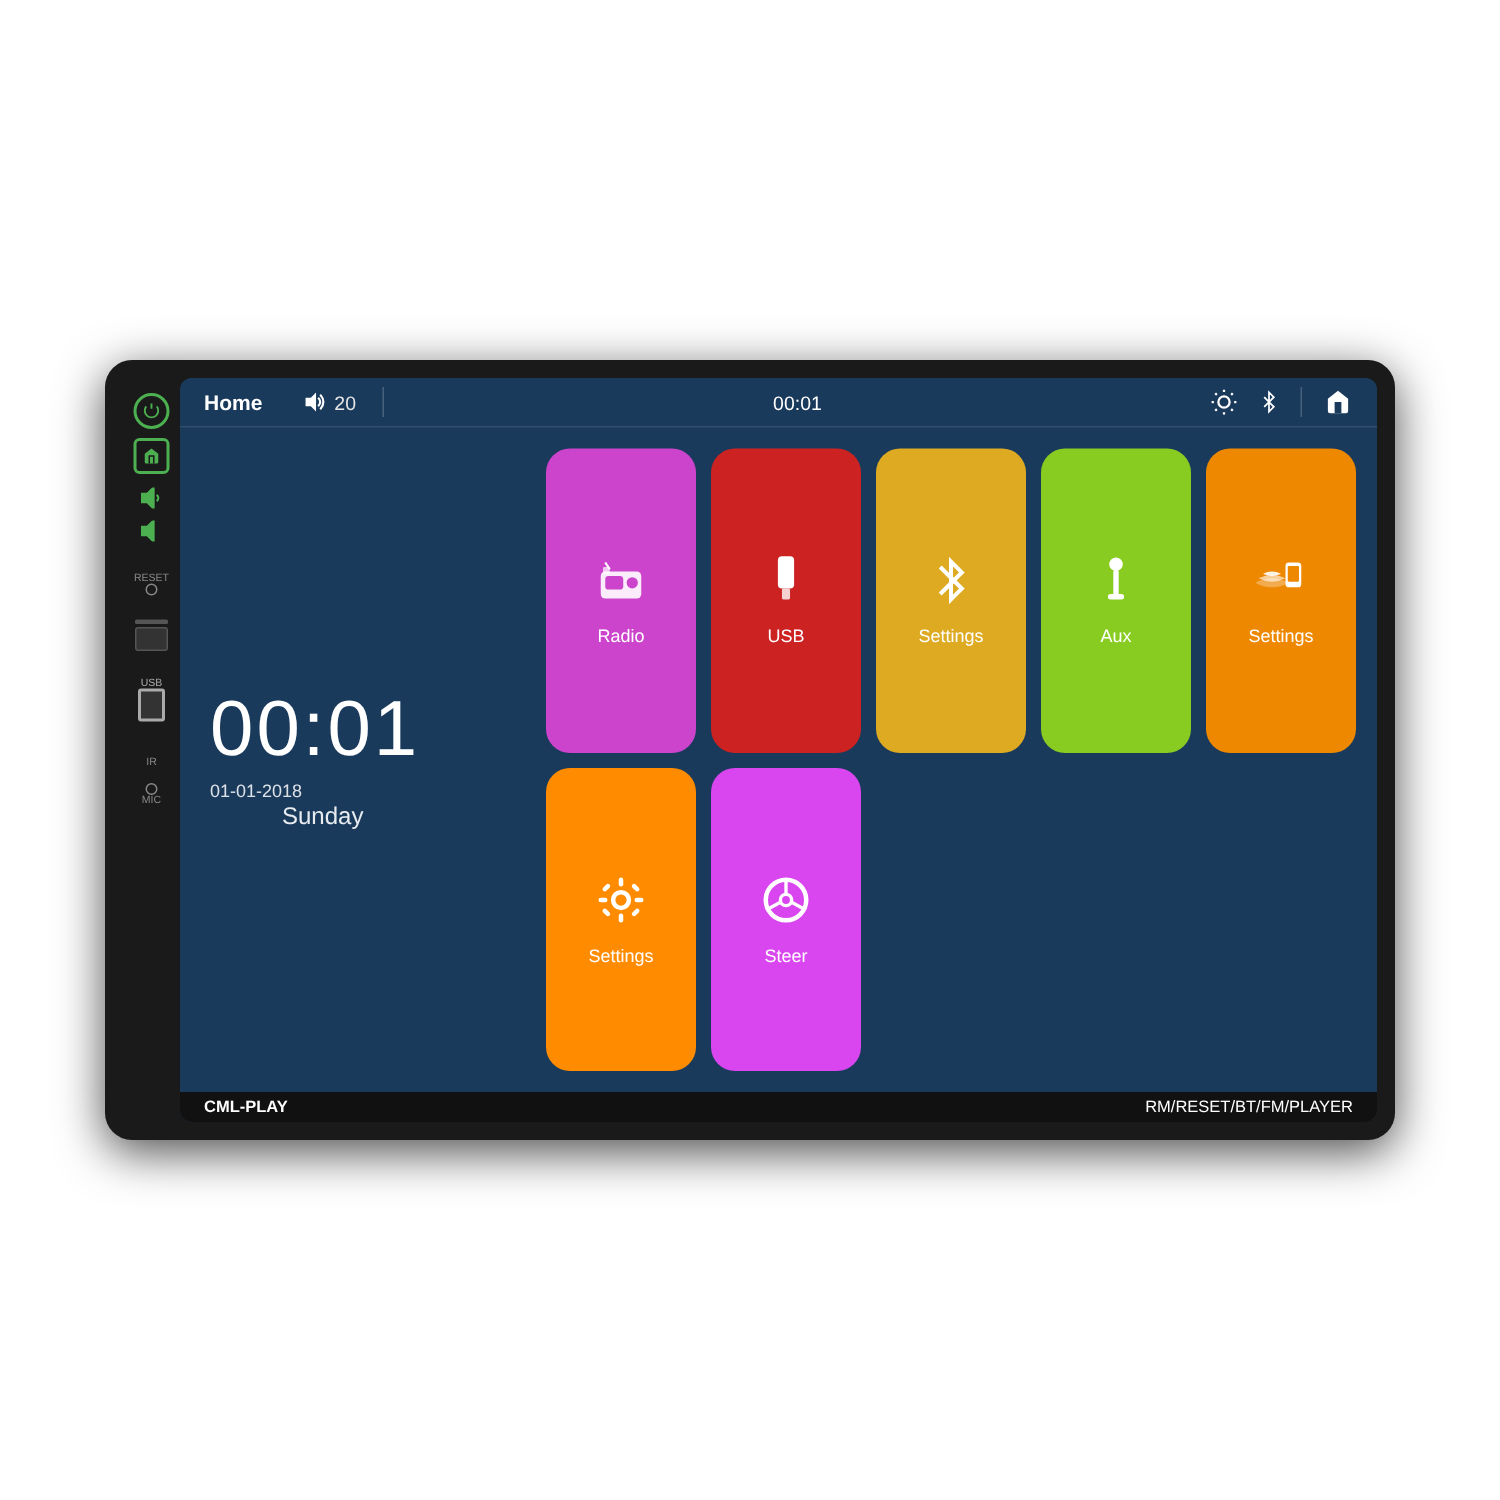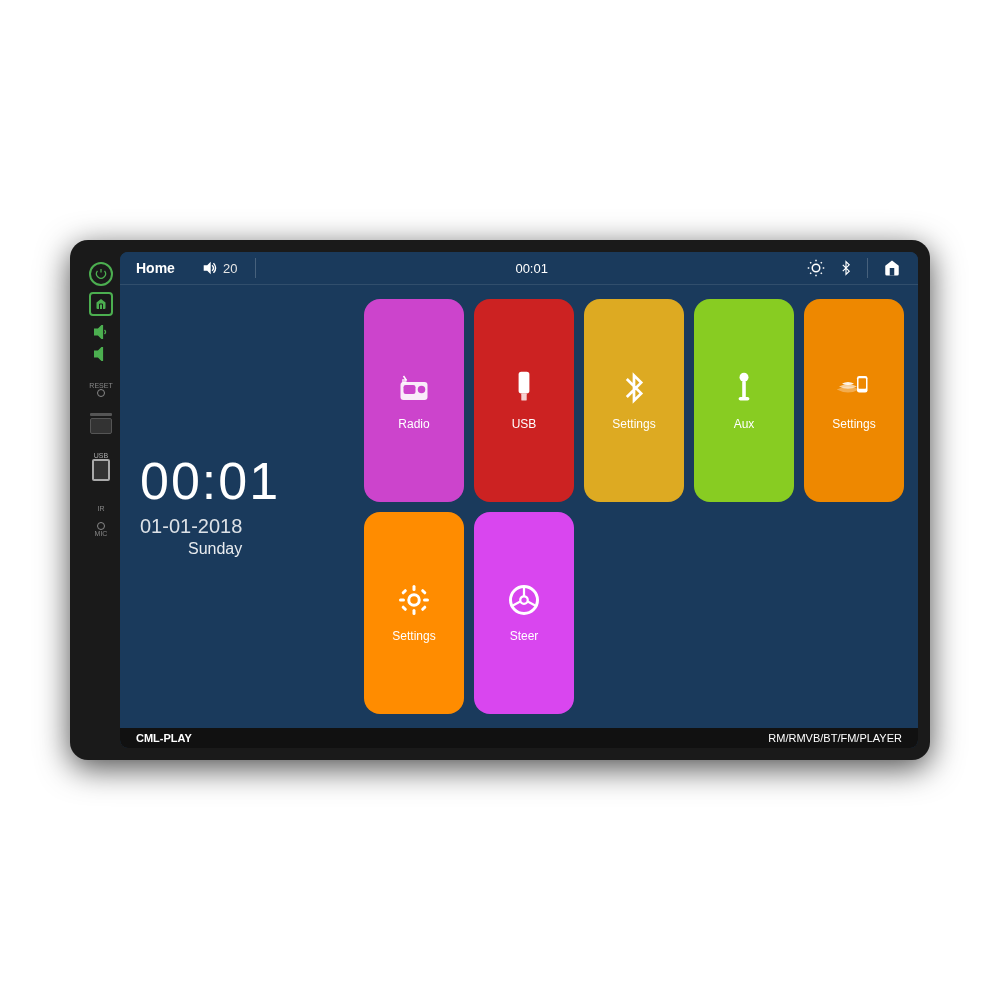--- a/index.html
+++ b/index.html
@@ -195,7 +195,7 @@
     }
 
     .date-display {
-      font-size: 20px;
+      font-size: 12px;
       color: rgba(255,255,255,0.85);
       margin-top: 8px;
     }

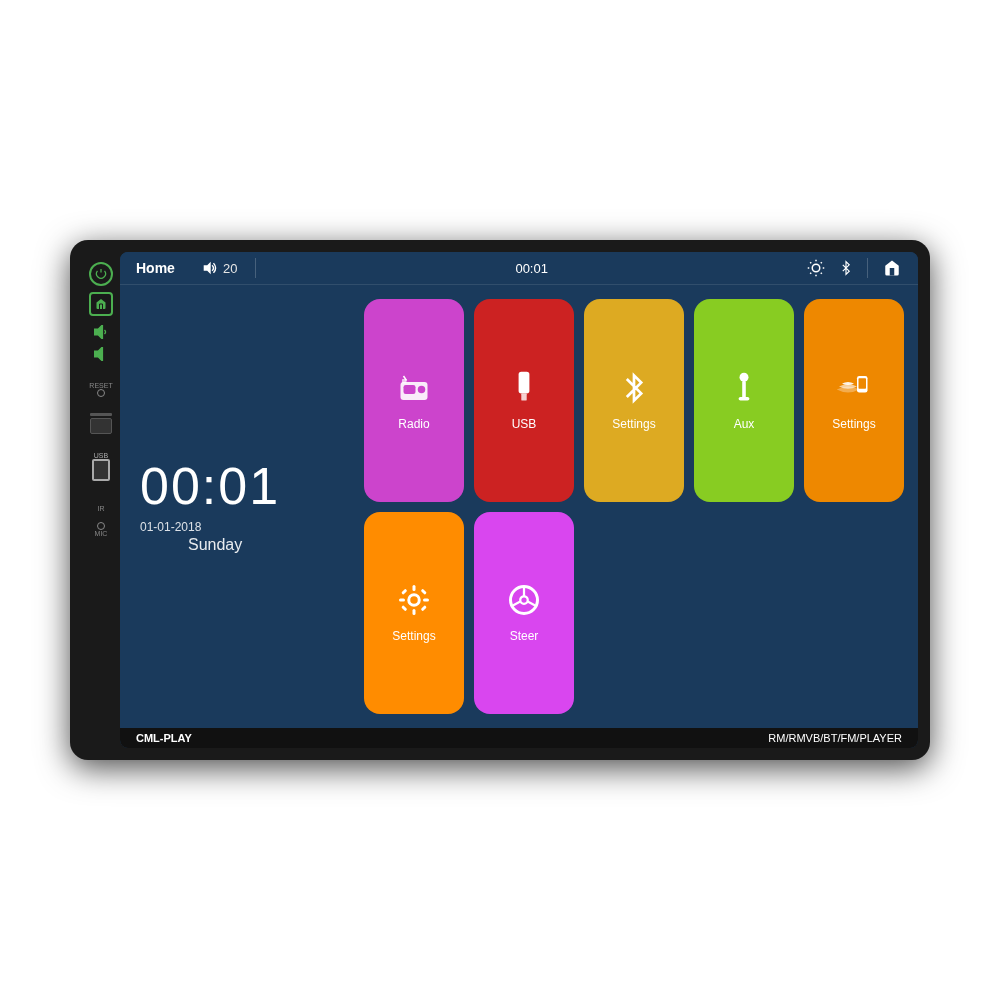--- a/index.html
+++ b/index.html
@@ -471,7 +471,7 @@
 
     <div class="bottom-bar">
       <span class="bottom-left">CML-PLAY</span>
-      <span class="bottom-right">RM/RMVB/BT/FM/PLAYER</span>
+      <span class="bottom-right">RM/RESET/BT/FM/PLAYER</span>
     </div>
 
   </div>

